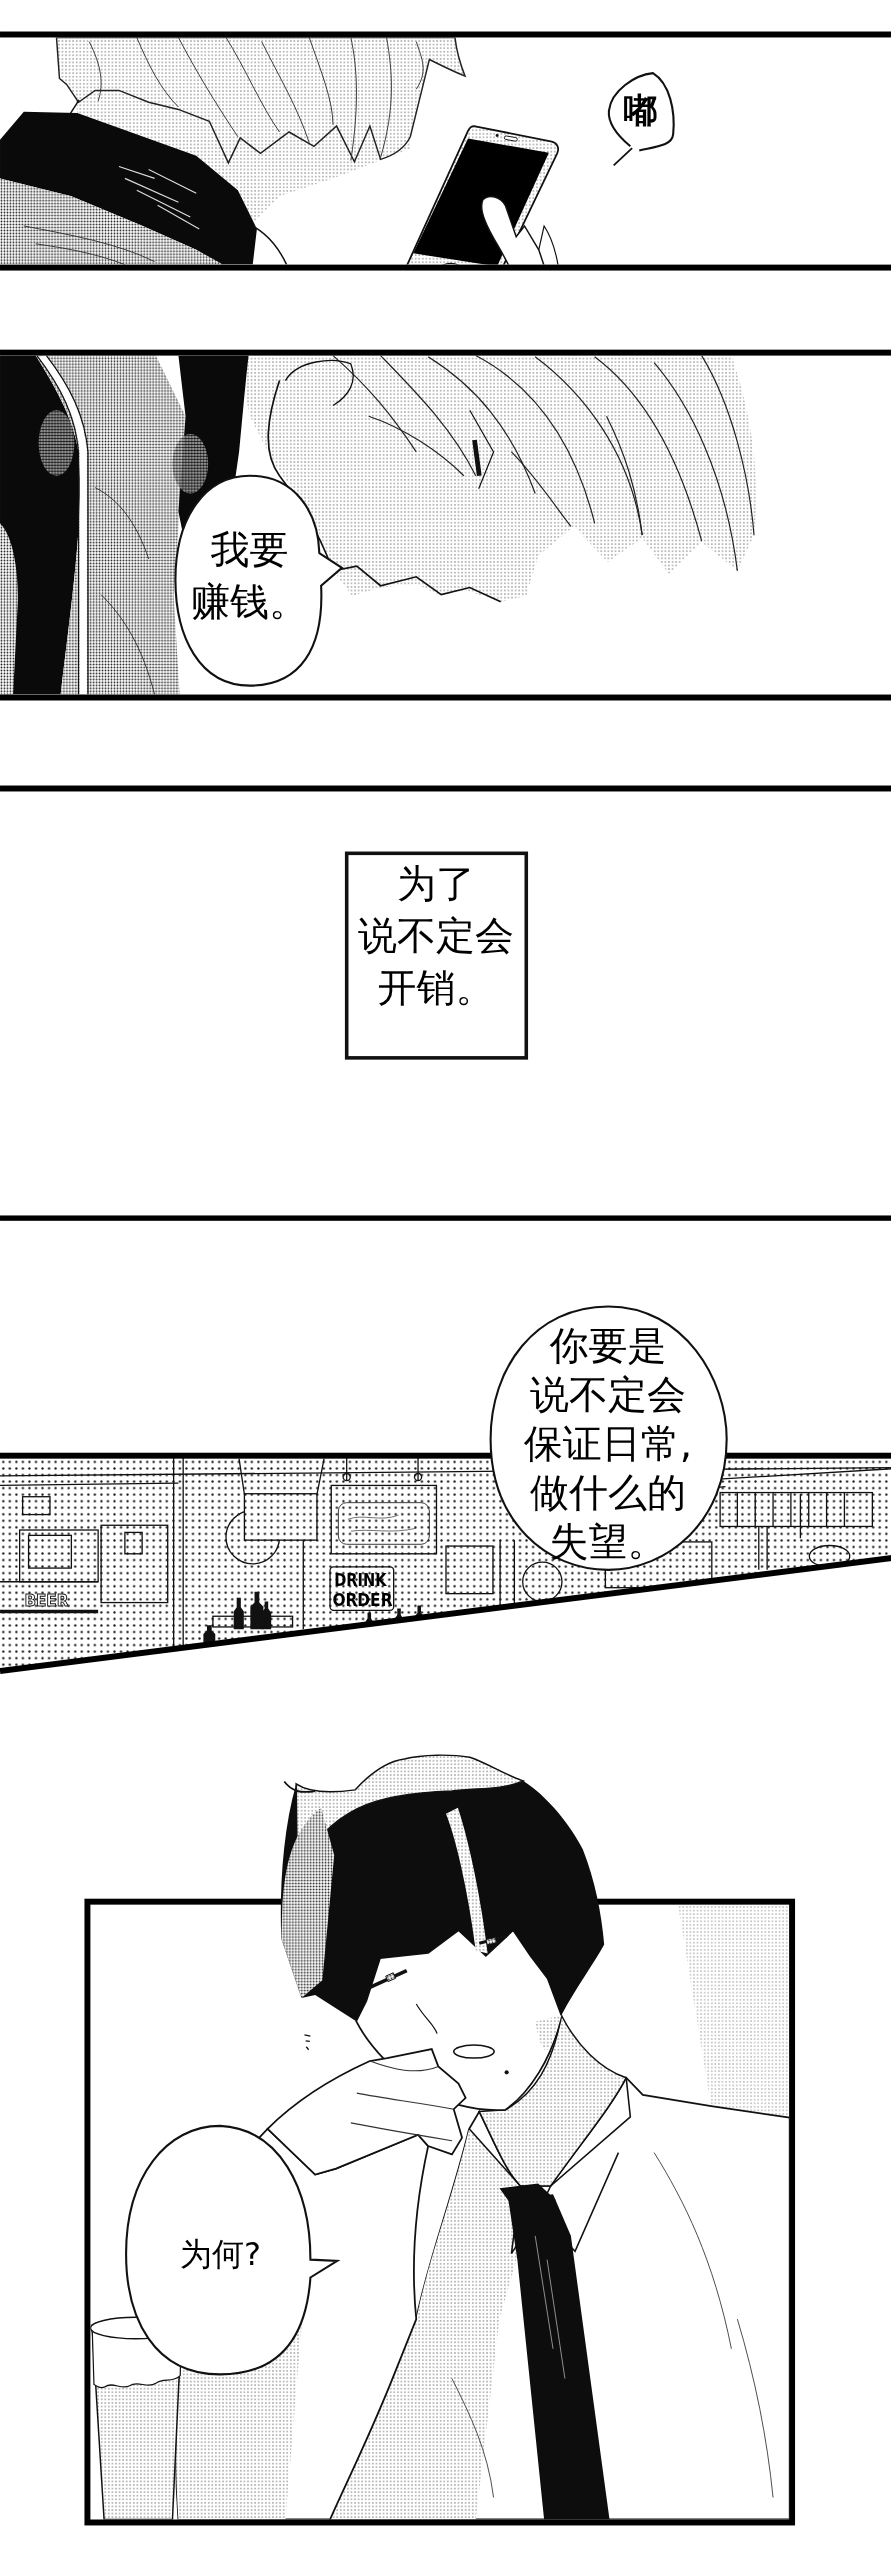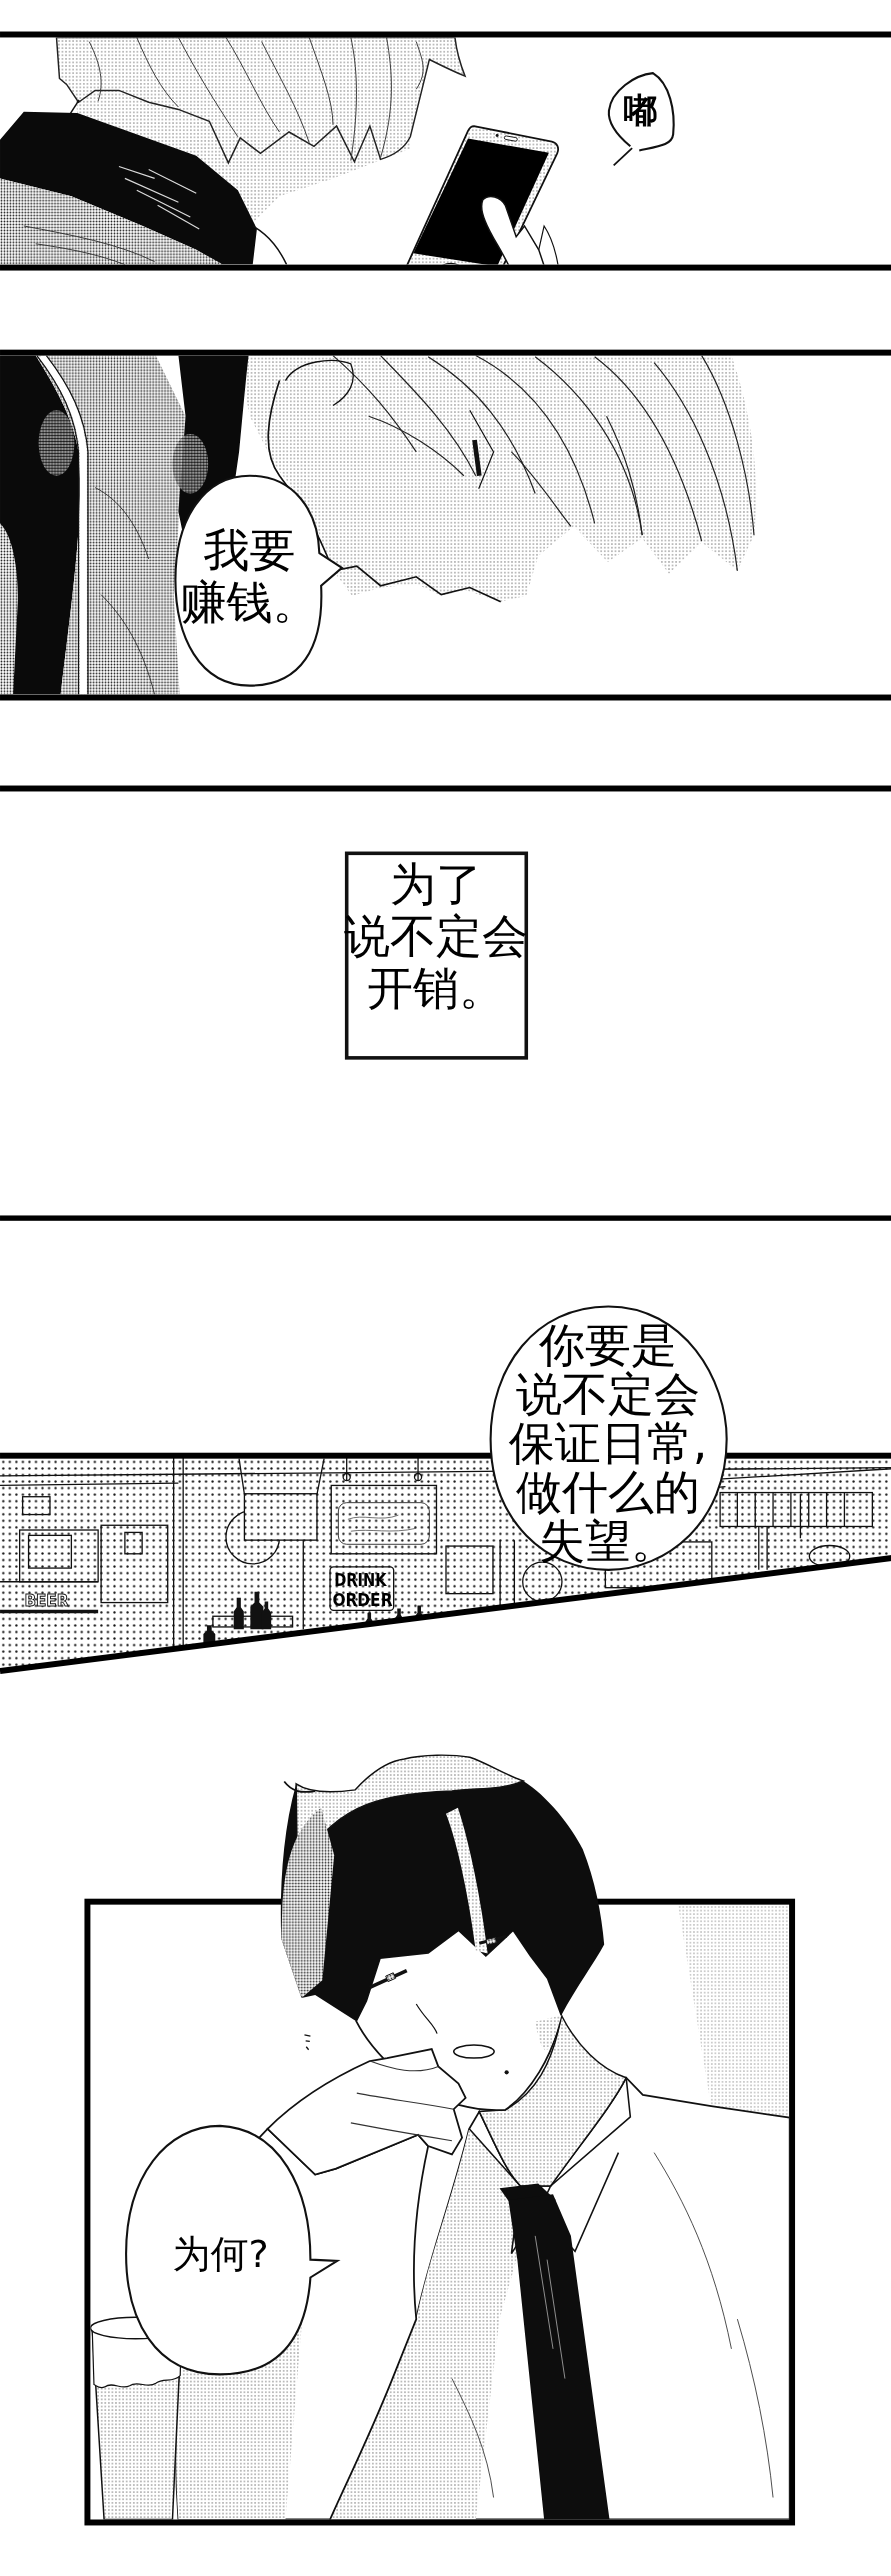--- a/index.html
+++ b/index.html
@@ -9,7 +9,7 @@
   .txt {
     position:absolute; display:flex; flex-direction:column; align-items:center; justify-content:center;
     font-family:"DejaVu Sans", "Liberation Sans", sans-serif; color:var(--ink);
-    font-size:46px; line-height:52px; font-weight:500; text-align:center; white-space:nowrap;
+    font-size:39px; line-height:52px; font-weight:500; text-align:center; white-space:nowrap;
   }
   .txt .line { display:block; }
   #t-b1 { left:611px; top:88px; width:59px; height:45px; font-size:34px; line-height:45px; font-weight:700; }

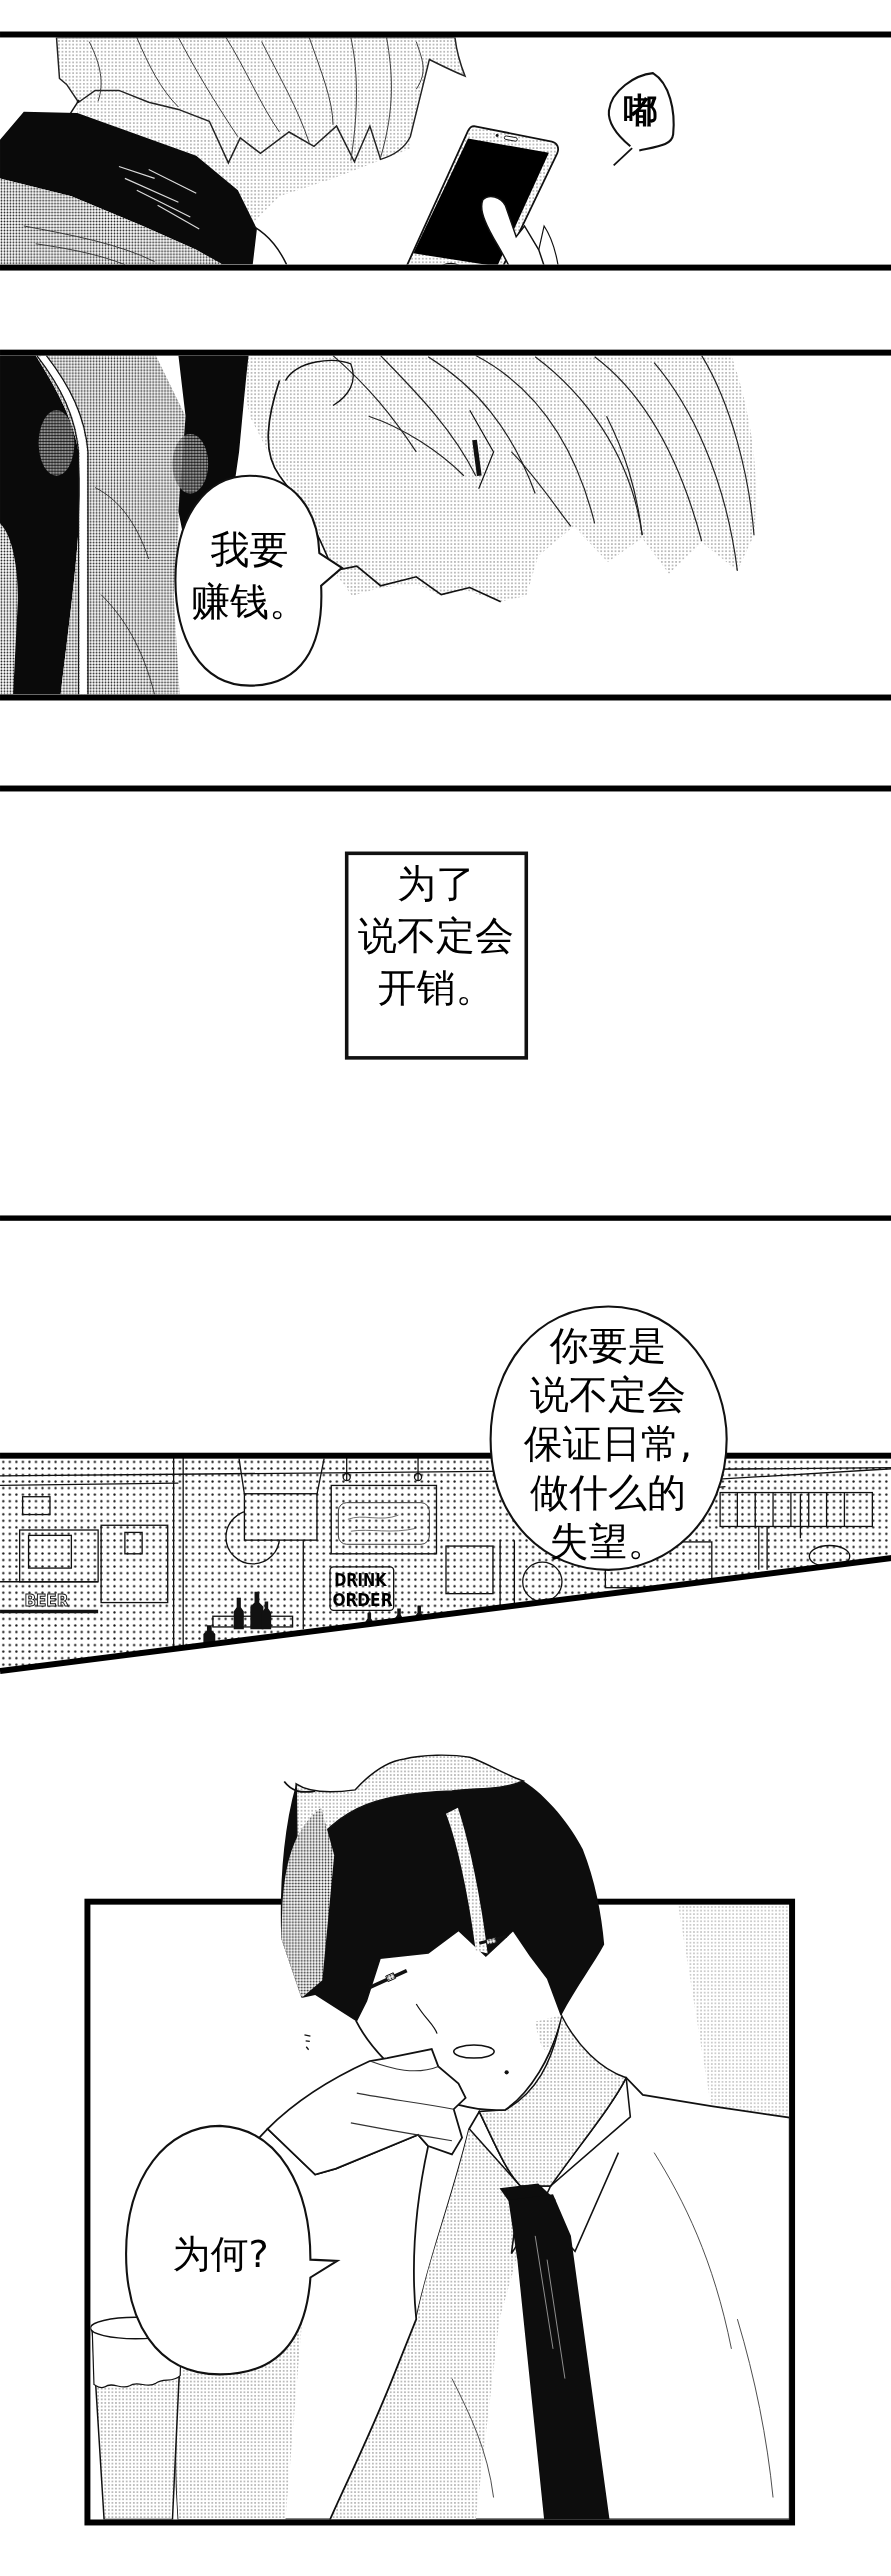--- a/index.html
+++ b/index.html
@@ -16,7 +16,7 @@
   #t-b2 { left:178px; top:523px; width:143px; height:105px; }
   #t-cap { left:347px; top:857px; width:178px; height:157px; }
   #t-b4 { left:489px; top:1321px; width:238px; height:245px; line-height:49px;text-align:right; }
-  #t-b5 { left:161px; top:2235px; width:119px; height:38px; font-size:38px; line-height:38px; }
+  #t-b5 { left:161px; top:2235px; width:119px; height:38px; font-size:32px; line-height:38px; }
 </style>
 </head>
 <body>

